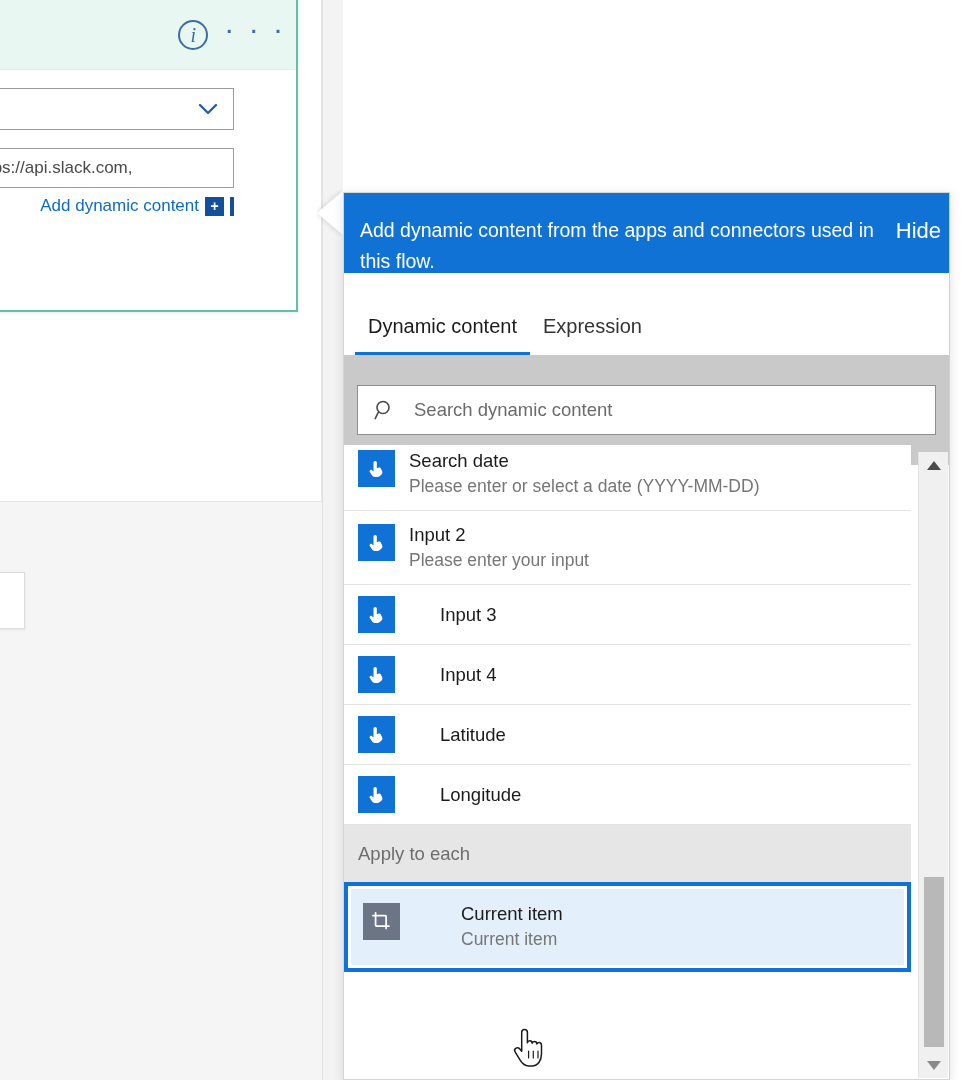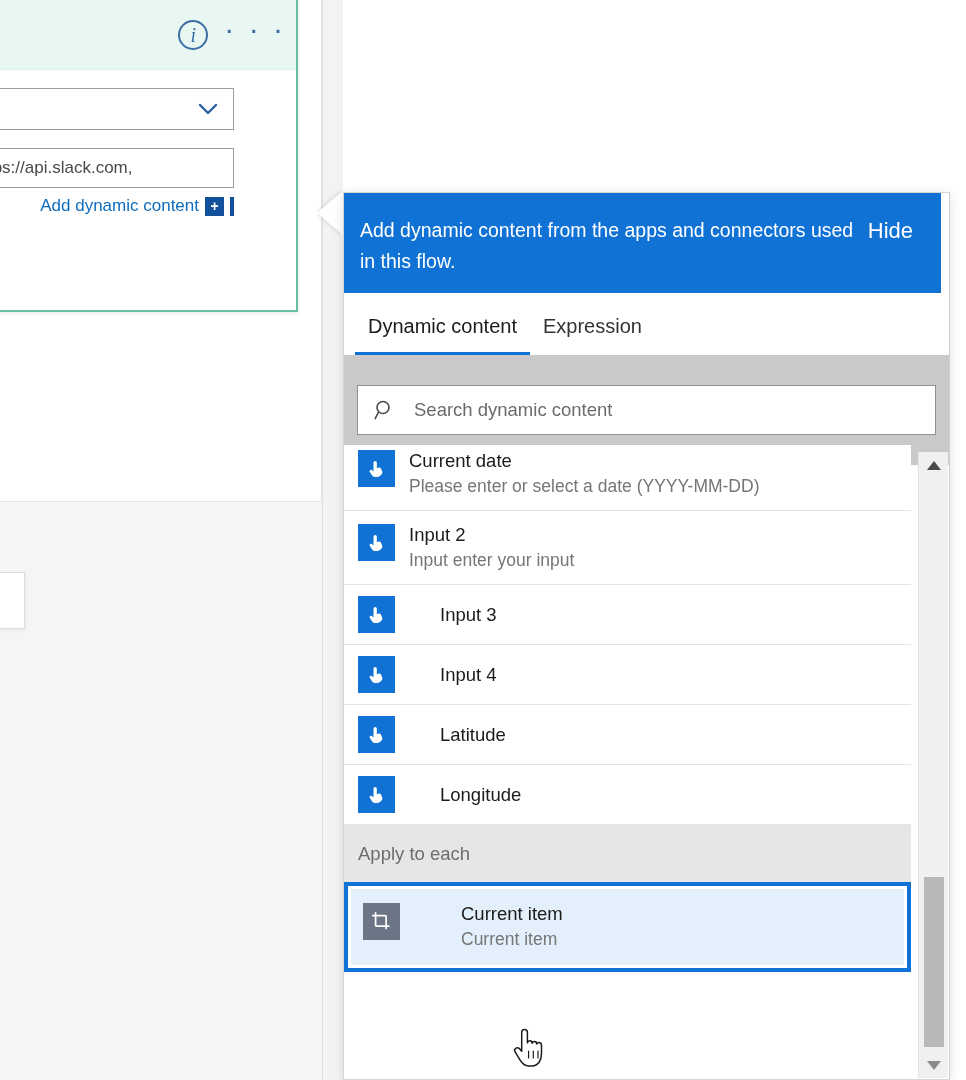--- a/index.html
+++ b/index.html
@@ -214,12 +214,12 @@
 
   .dc-banner {
     position: absolute;
-    left: 0; top: 0; right: 8px;
-    height: 100px;
+    left: 0; top: 0; right: 0;
+    height: 80px;
     background: #0f72d4;
     display: flex;
     align-items: flex-start;
-    padding: 22px 24px 0 16px;
+    padding: 22px 4px 0 16px;
     box-sizing: border-box;
   }
   .dc-banner-text {

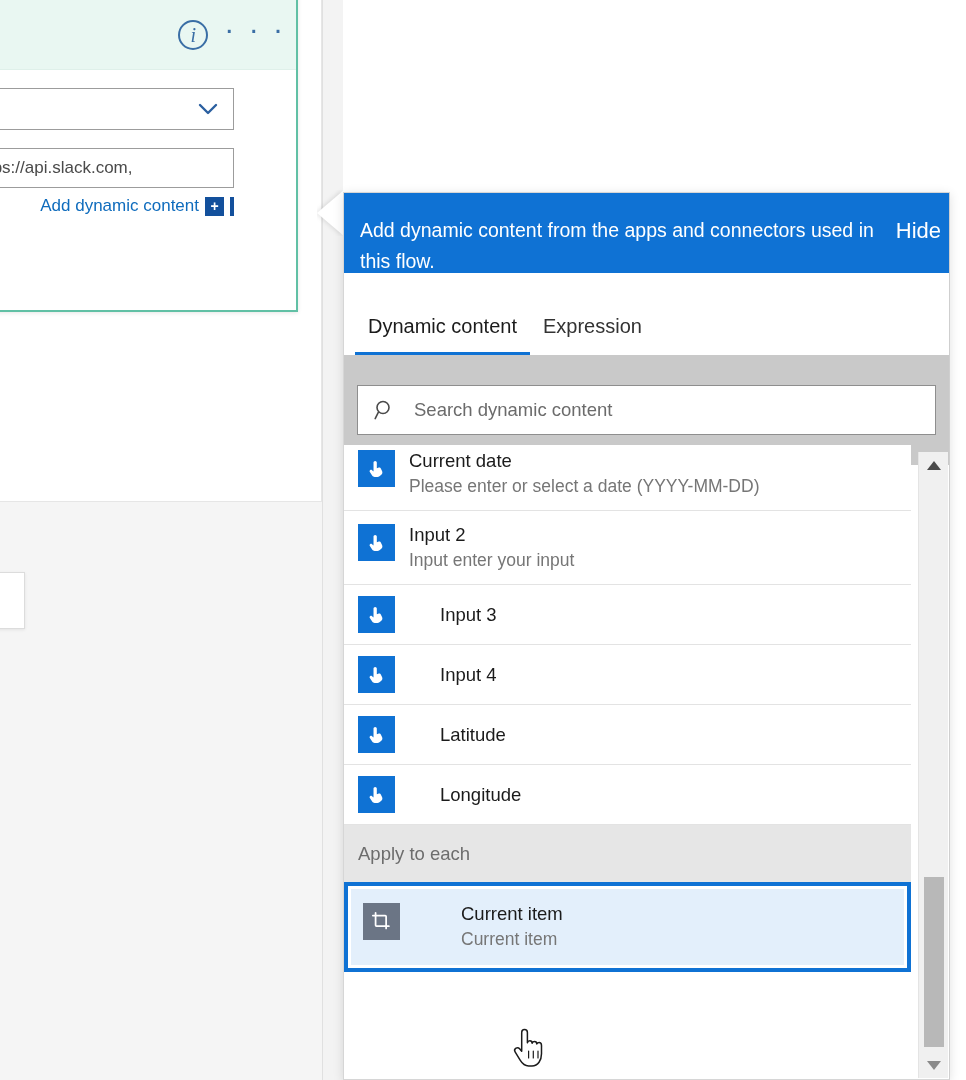--- a/index.html
+++ b/index.html
@@ -504,7 +504,7 @@
           </svg>
         </span>
         <span class="dc-item-body">
-          <span class="dc-item-title" style="display:block">Current date</span>
+          <span class="dc-item-title" style="display:block">Search date</span>
           <span class="dc-item-sub" style="display:block">Please enter or select a date (YYYY-MM-DD)</span>
         </span>
       </div>

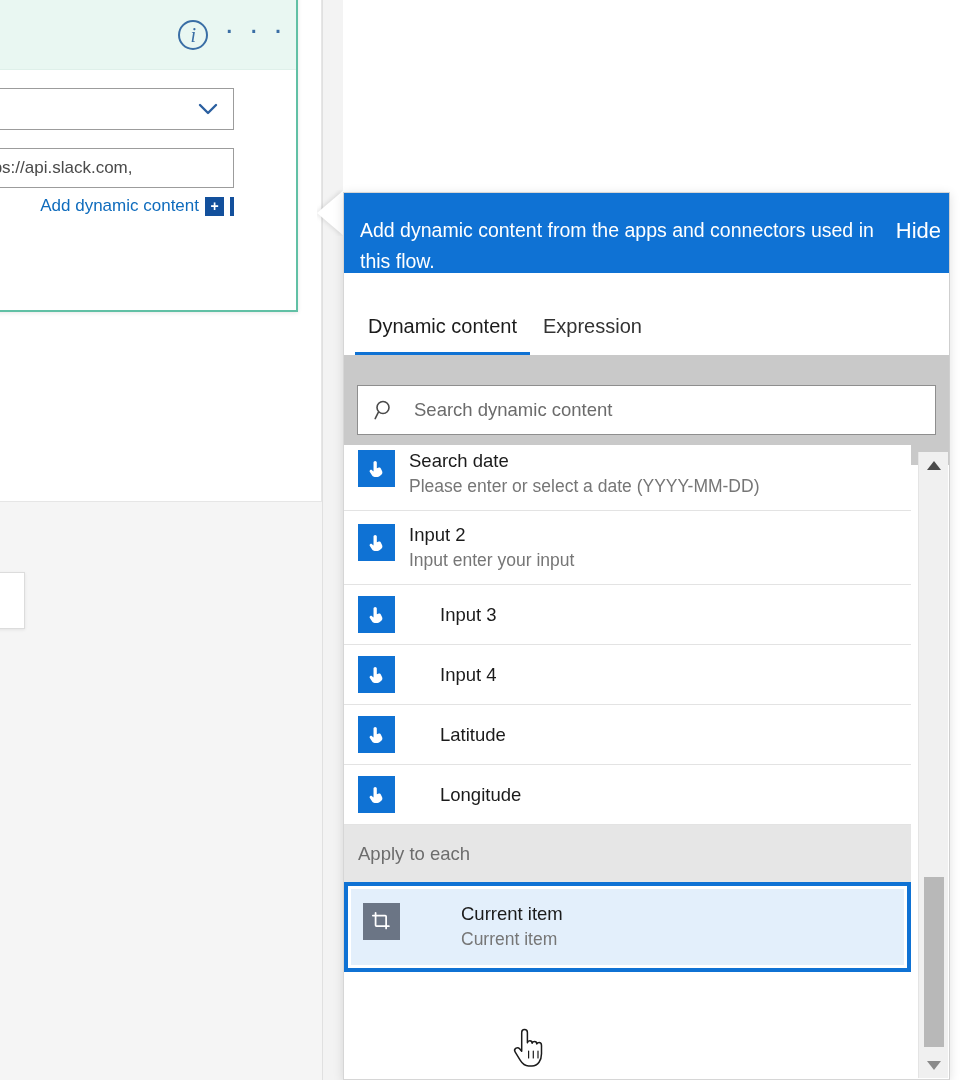--- a/index.html
+++ b/index.html
@@ -517,7 +517,7 @@
         </span>
         <span class="dc-item-body">
           <span class="dc-item-title" style="display:block">Input 2</span>
-          <span class="dc-item-sub" style="display:block">Input enter your input</span>
+          <span class="dc-item-sub" style="display:block">Please enter your input</span>
         </span>
       </div>
 

